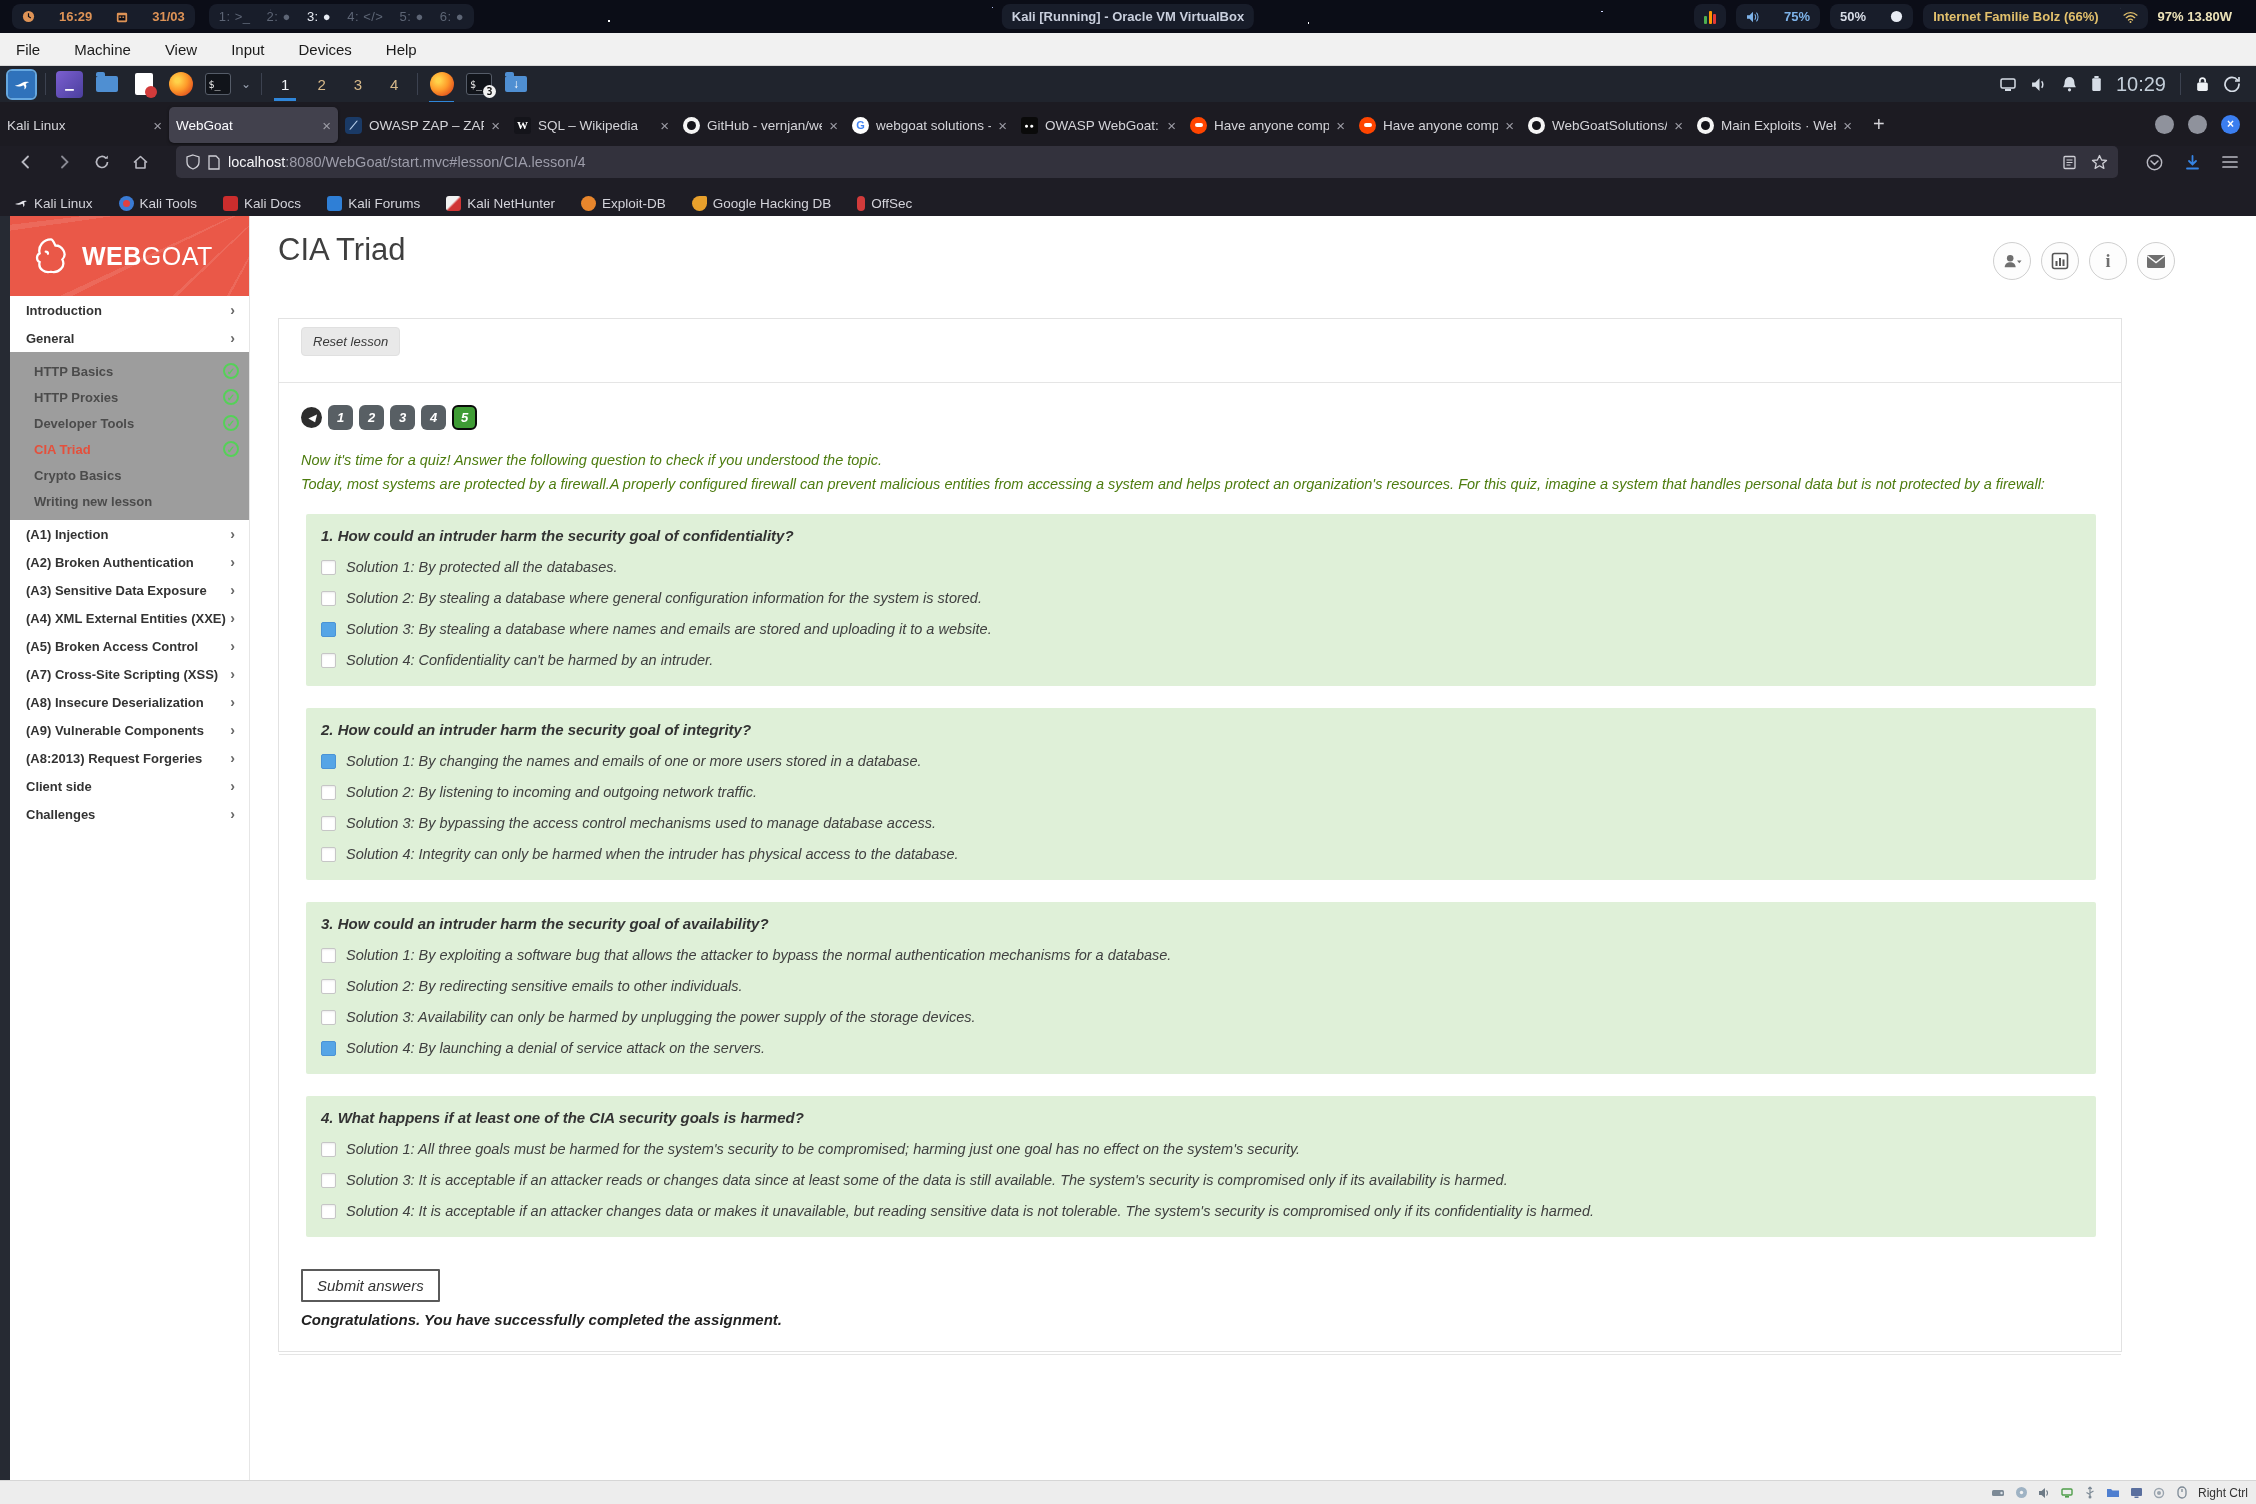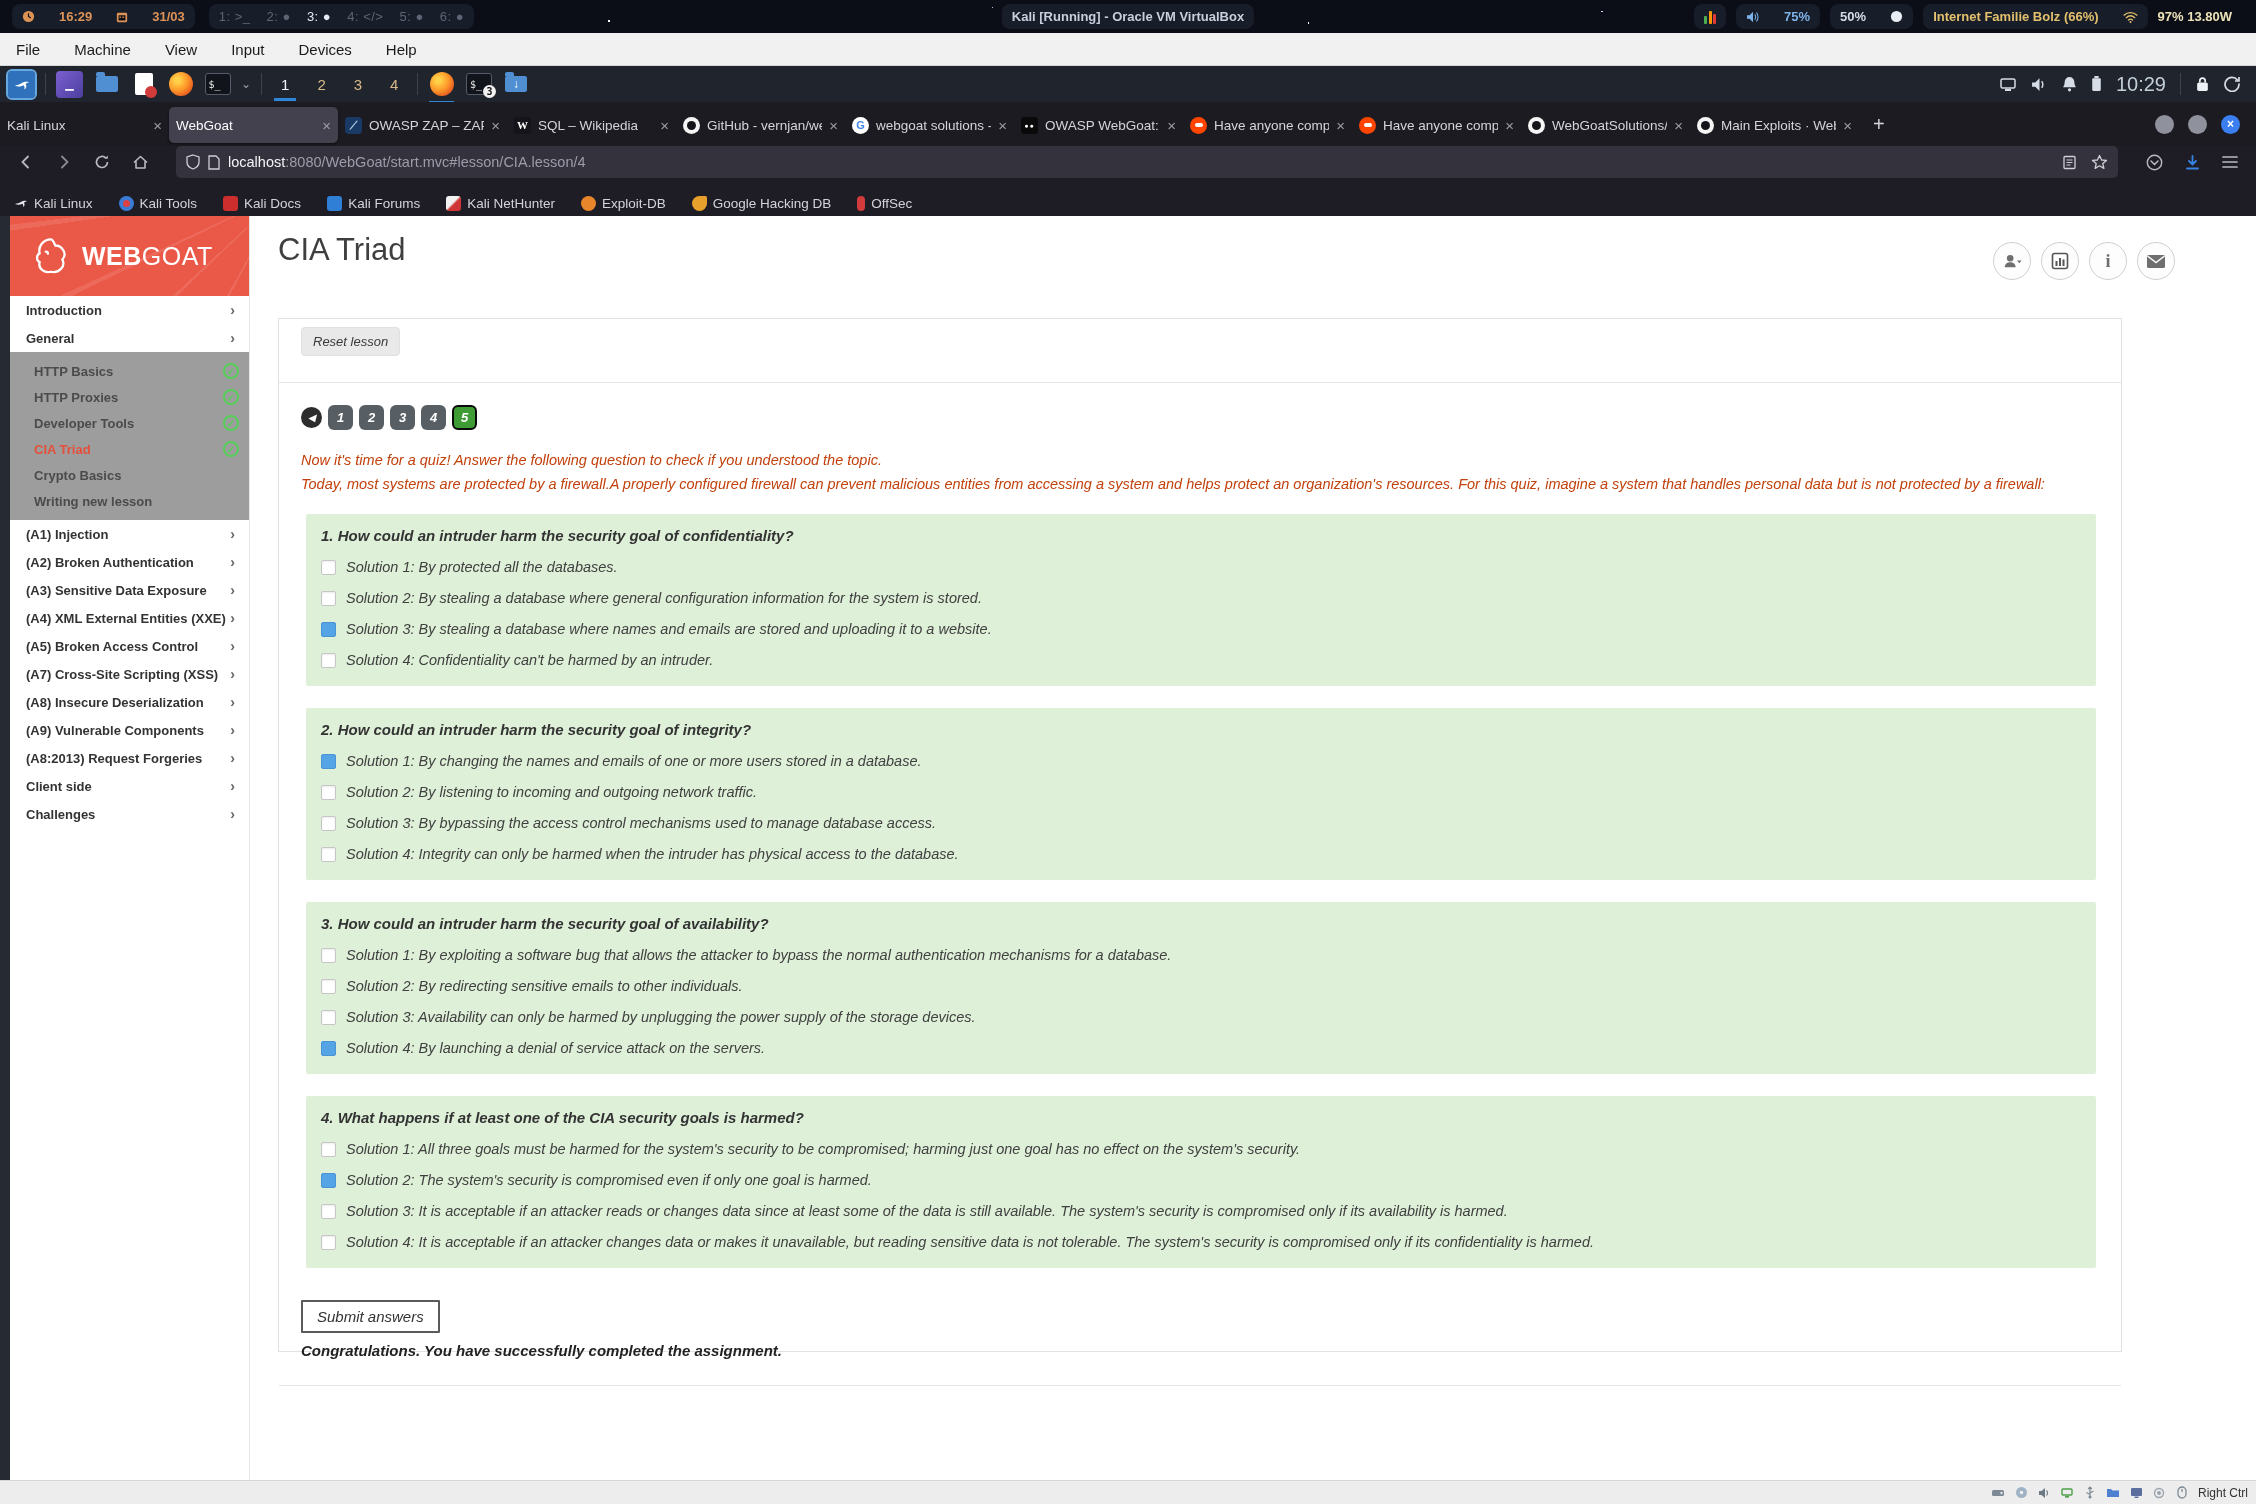--- a/index.html
+++ b/index.html
@@ -124,7 +124,7 @@
   .pg-prev { width:21px; height:21px; border-radius:50%; background:#2d2d2d; color:#fff; font-size:10px; display:flex; align-items:center; justify-content:center; }
   .pg { width:25px; height:25px; border-radius:6px; background:#585f64; color:#fff; font-size:13px; font-weight:bold; display:flex; align-items:center; justify-content:center; }
   .pg.active { background:#3f9c35; border:2px solid #0a0a0a; }
-  .intro { font-size:14.5px; color:#c2410c; margin-top:22px; }
+  .intro { font-size:14.5px; color:#4d7c0f; margin-top:22px; }
   .intro + .intro { margin-top:8px; }
   .qblock { margin-top:22px; margin-left:5px; margin-right:3px; background:#dff0d8; border-radius:2px; padding:13px 15px 18px; }
   .qtitle { font-size:15px; font-weight:bold; color:#333; }

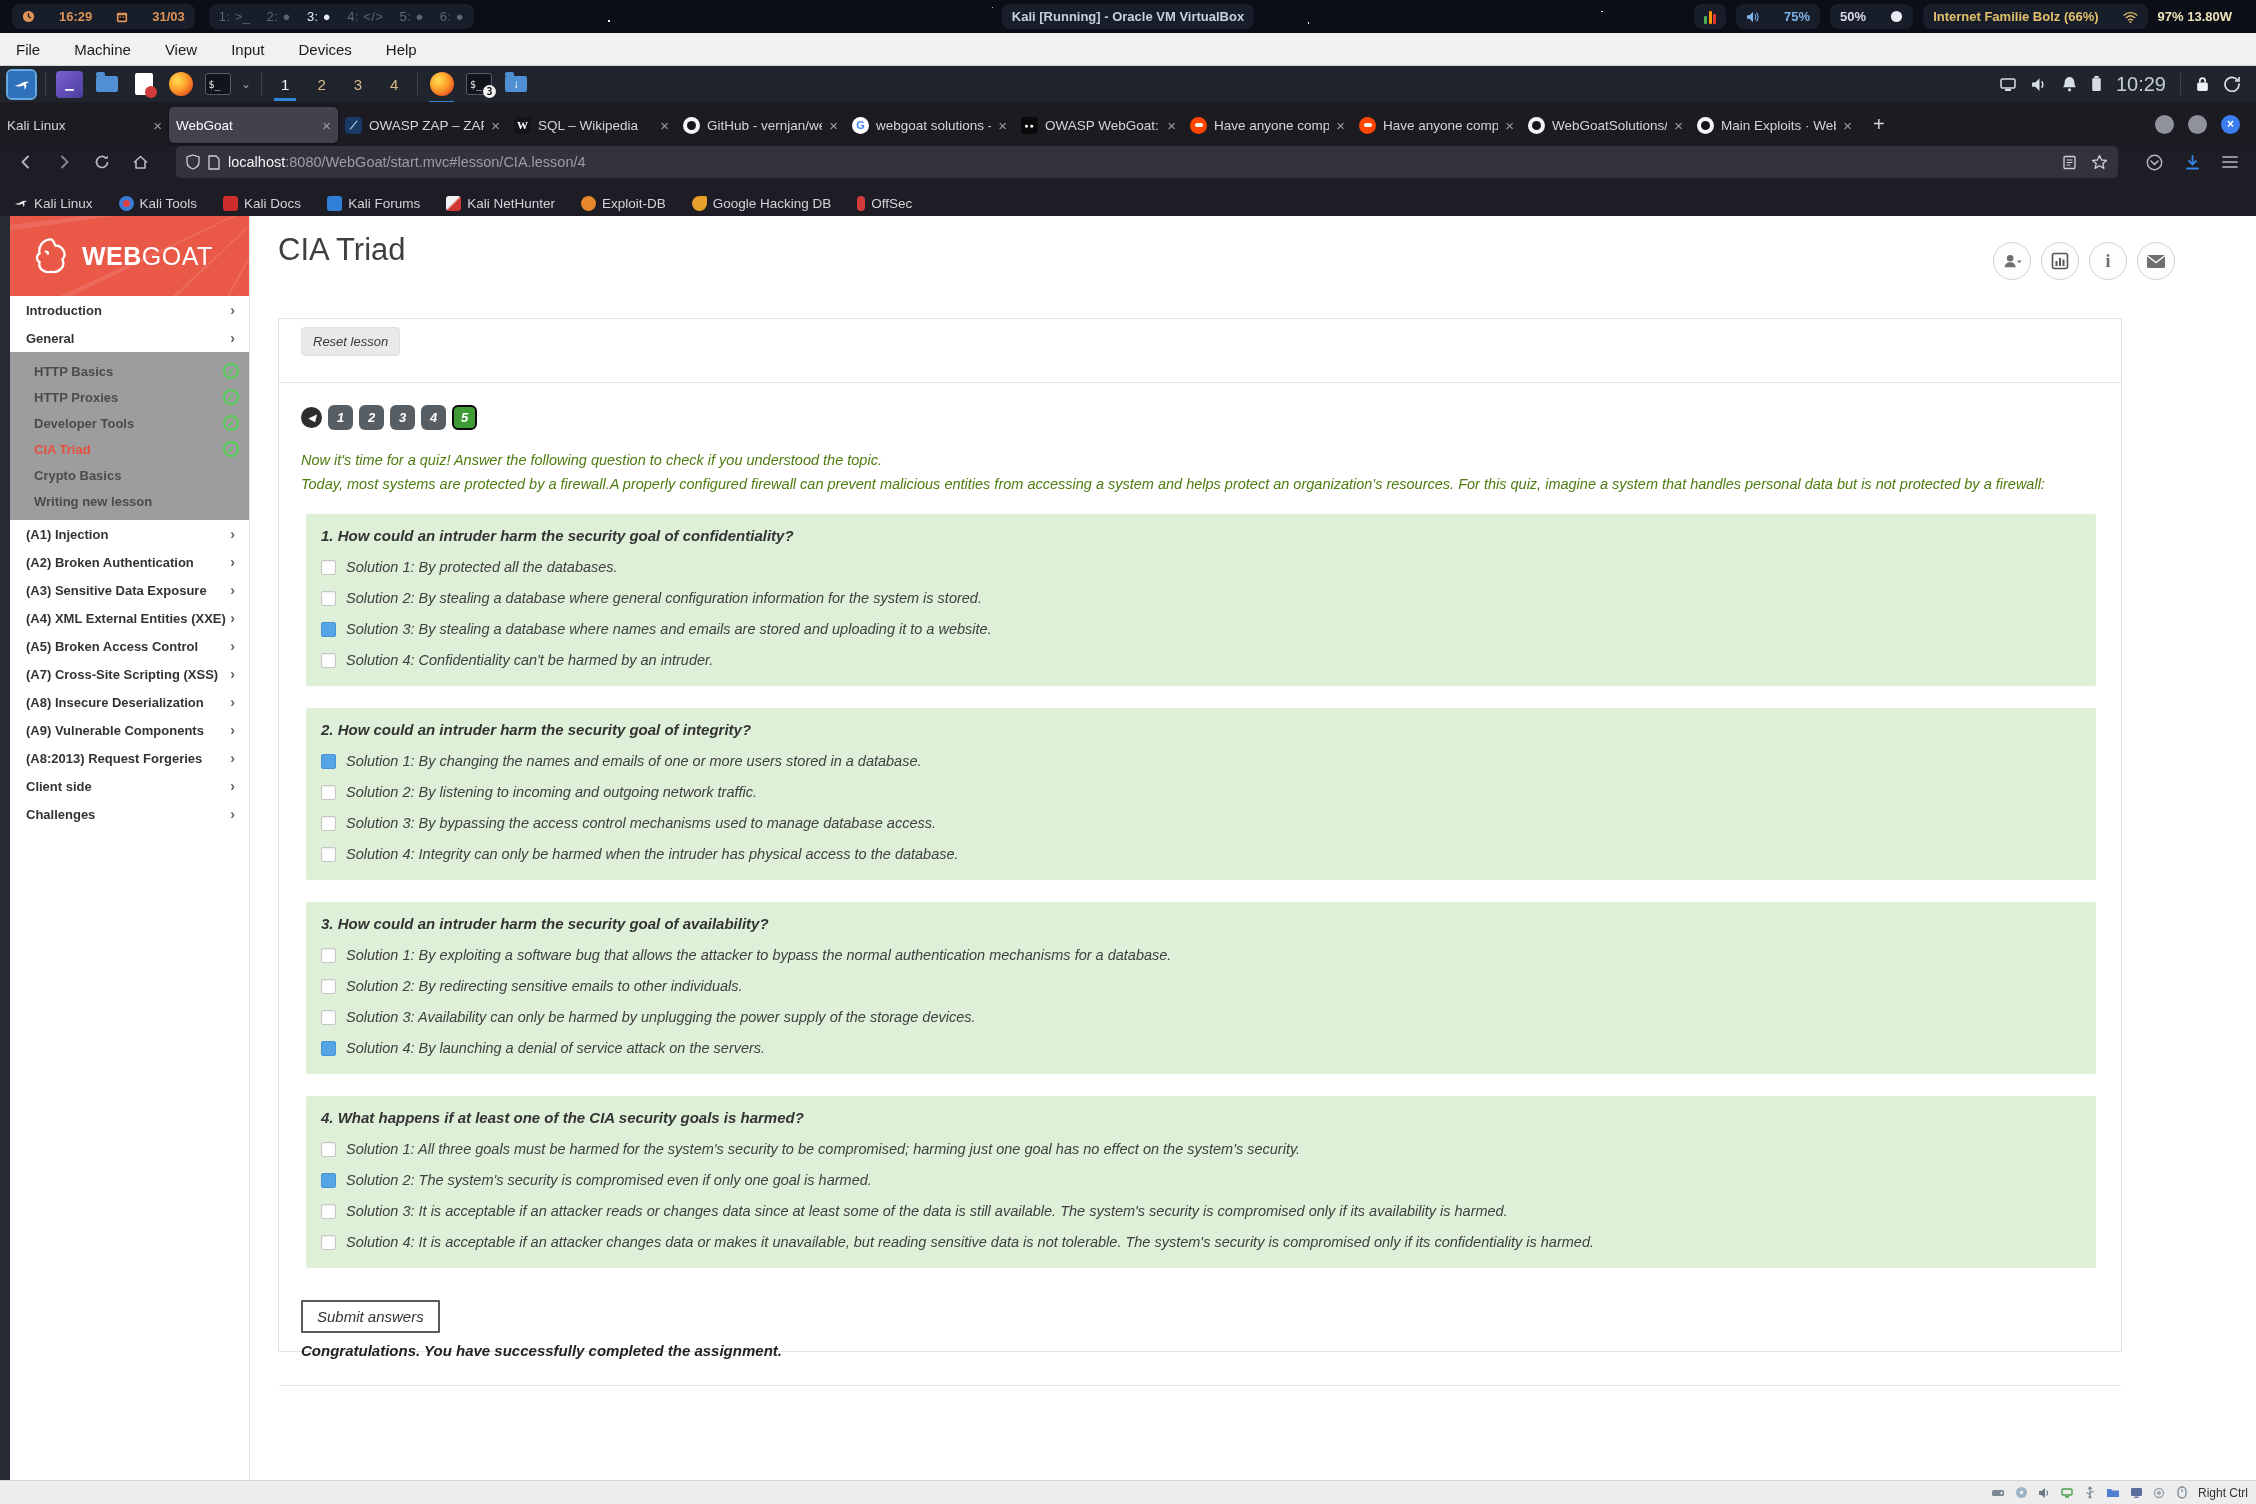--- a/index.html
+++ b/index.html
@@ -657,10 +657,6 @@
               <span>Solution 1: All three goals must be harmed for the system's security to be compromised; harming just one goal has no effect on the system's security.</span>
             </div>
           <div class="sol">
-              <span class="cb checked"></span>
-              <span>Solution 2: The system's security is compromised even if only one goal is harmed.</span>
-            </div>
-          <div class="sol">
               <span class="cb"></span>
               <span>Solution 3: It is acceptable if an attacker reads or changes data since at least some of the data is still available. The system's security is compromised only if its availability is harmed.</span>
             </div>

